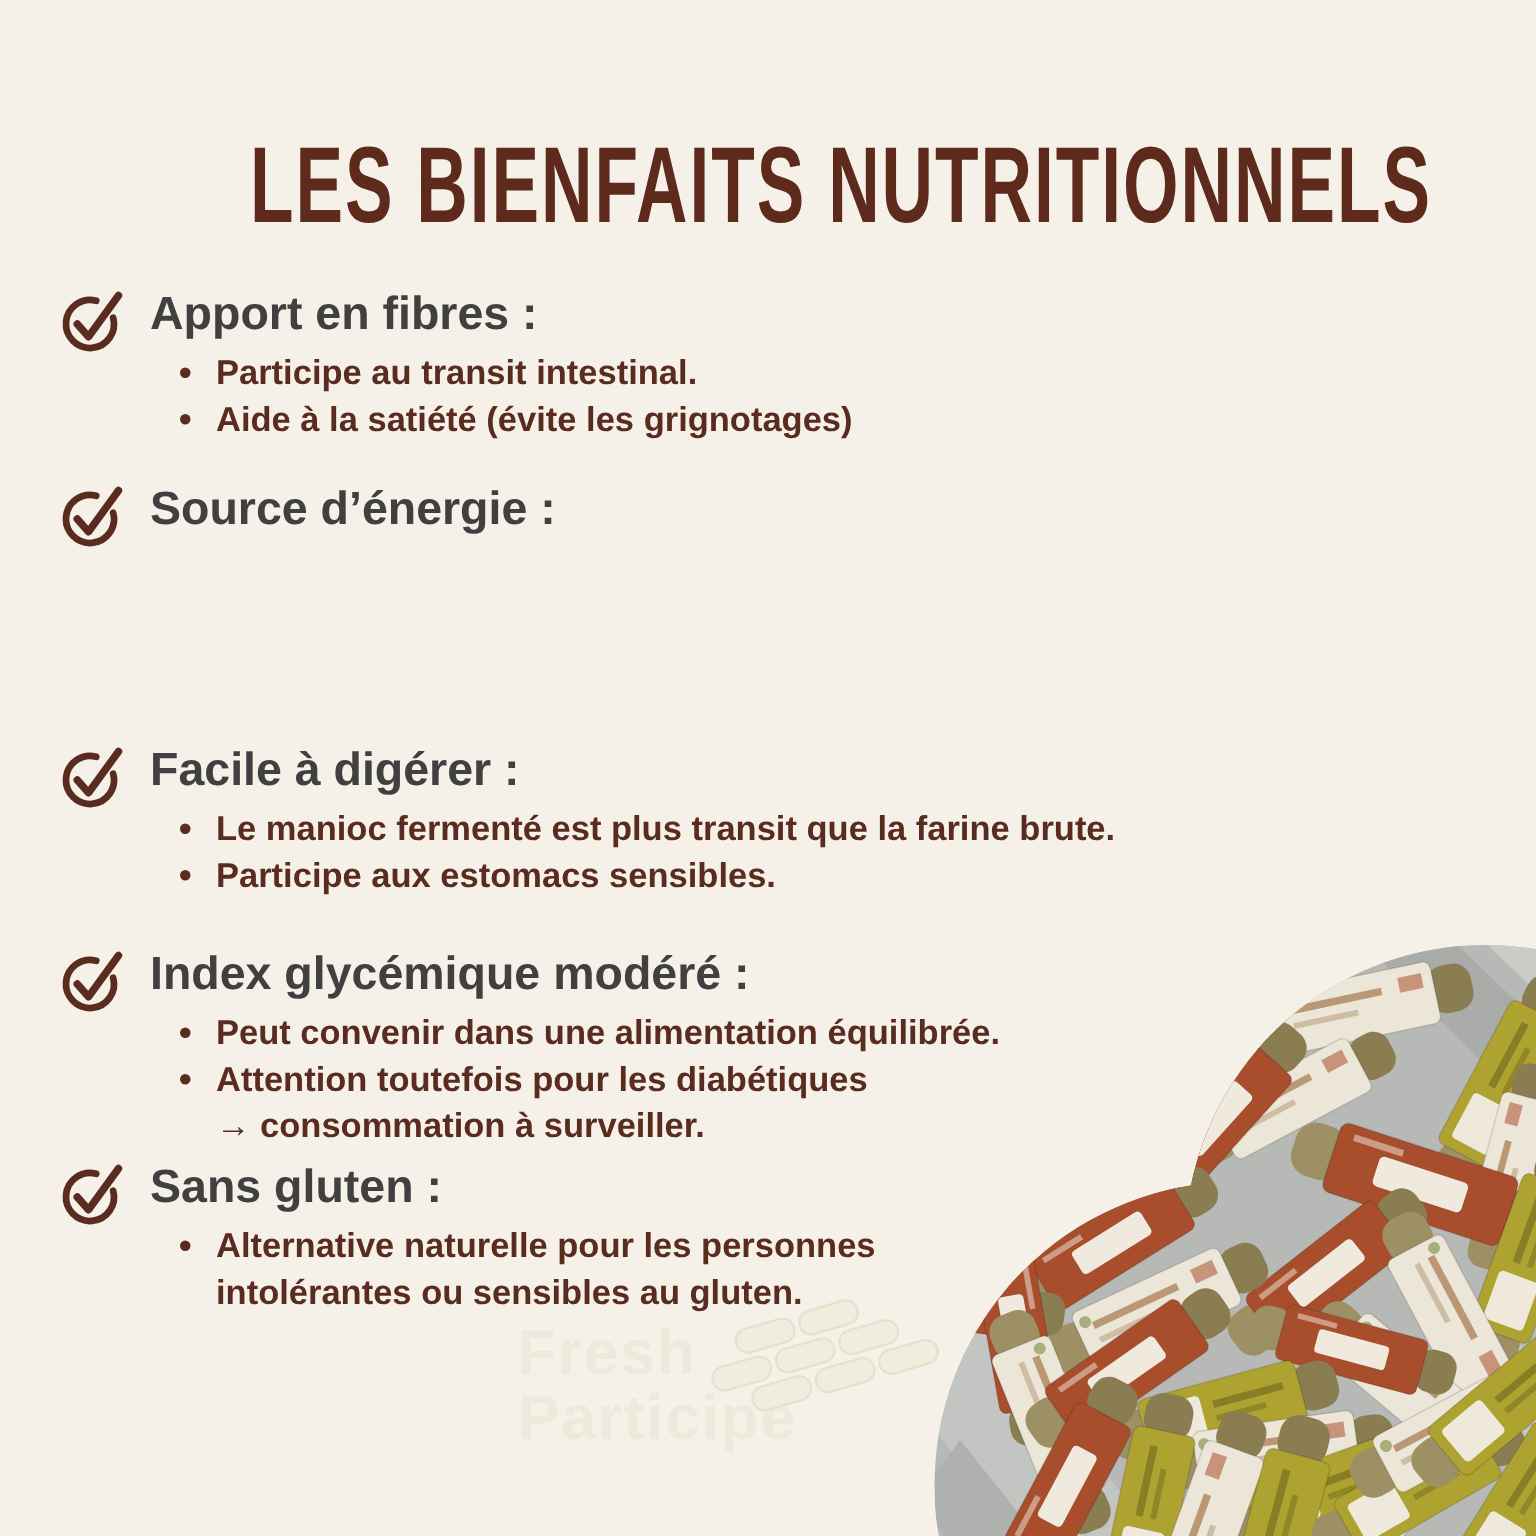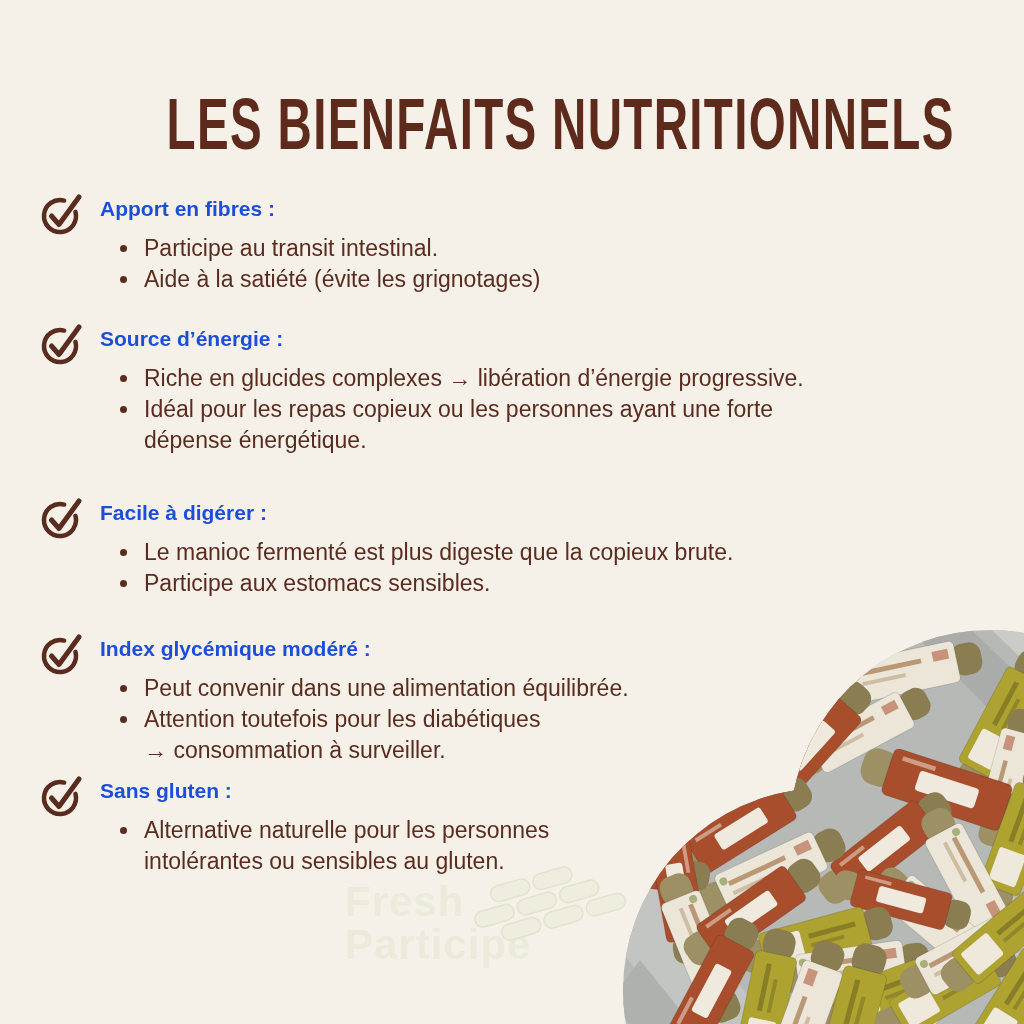--- a/index.html
+++ b/index.html
@@ -18,7 +18,7 @@
   .benefit{position:absolute;left:40px;width:860px;display:flex;gap:12px;}
   .check{flex:0 0 48px;margin-top:-4px;}
   .check svg{display:block;}
-  .benefit h2{margin:0;font-size:21px;line-height:30px;font-weight:700;color:#1d4ed8;}
+  .benefit h2{margin:0;font-size:31px;line-height:30px;font-weight:700;color:#404040;}
   .benefit ul{margin:9px 0 0 0;padding:0 0 0 44px;list-style:none;}
   .benefit li{
     position:relative;font-size:23px;line-height:31px;color:#5a2c1f;

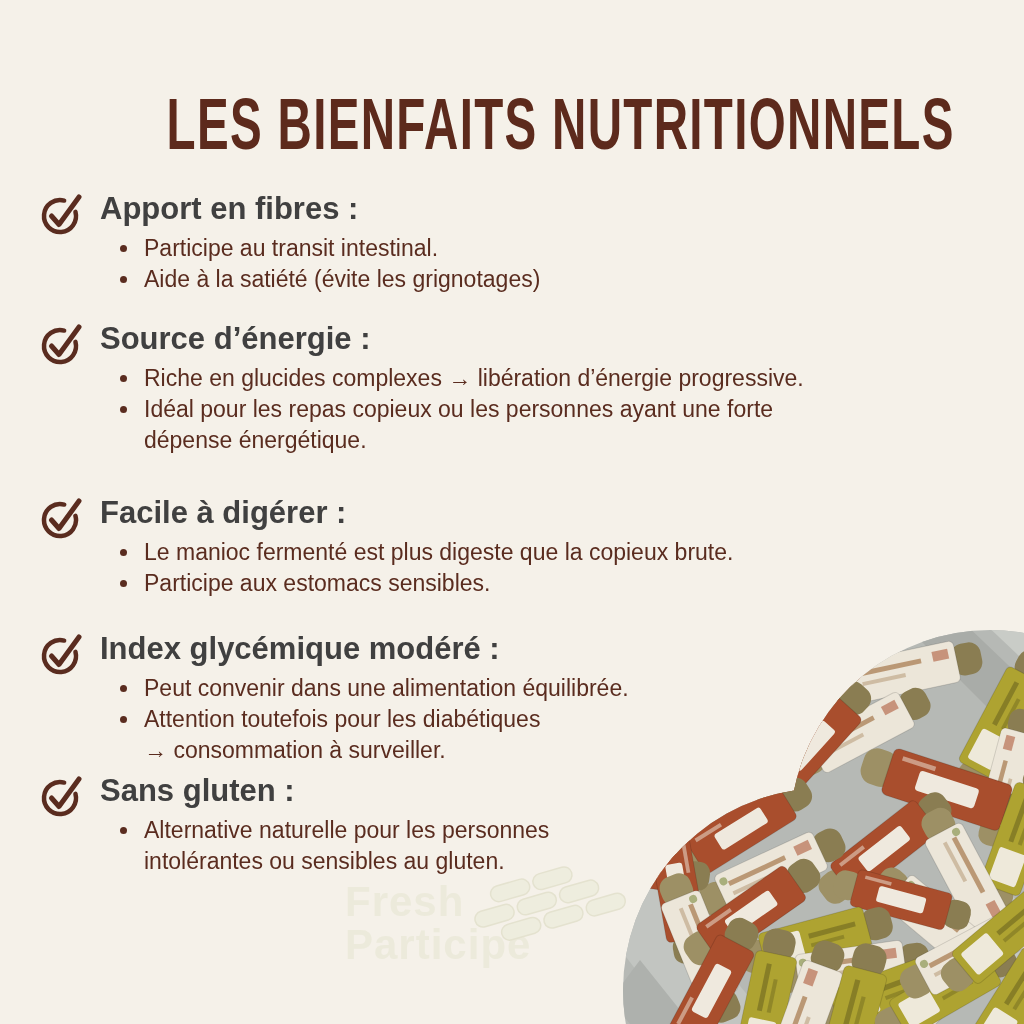--- a/index.html
+++ b/index.html
@@ -19,7 +19,7 @@
   .check{flex:0 0 48px;margin-top:-4px;}
   .check svg{display:block;}
   .benefit h2{margin:0;font-size:31px;line-height:30px;font-weight:700;color:#404040;}
-  .benefit ul{margin:9px 0 0 0;padding:0 0 0 44px;list-style:none;}
+  .benefit ul{margin:9px 0 0 0;padding:0 0 0 44px;list-style:none;font-weight:bold;}
   .benefit li{
     position:relative;font-size:23px;line-height:31px;color:#5a2c1f;
     white-space:pre-line;max-width:800px;

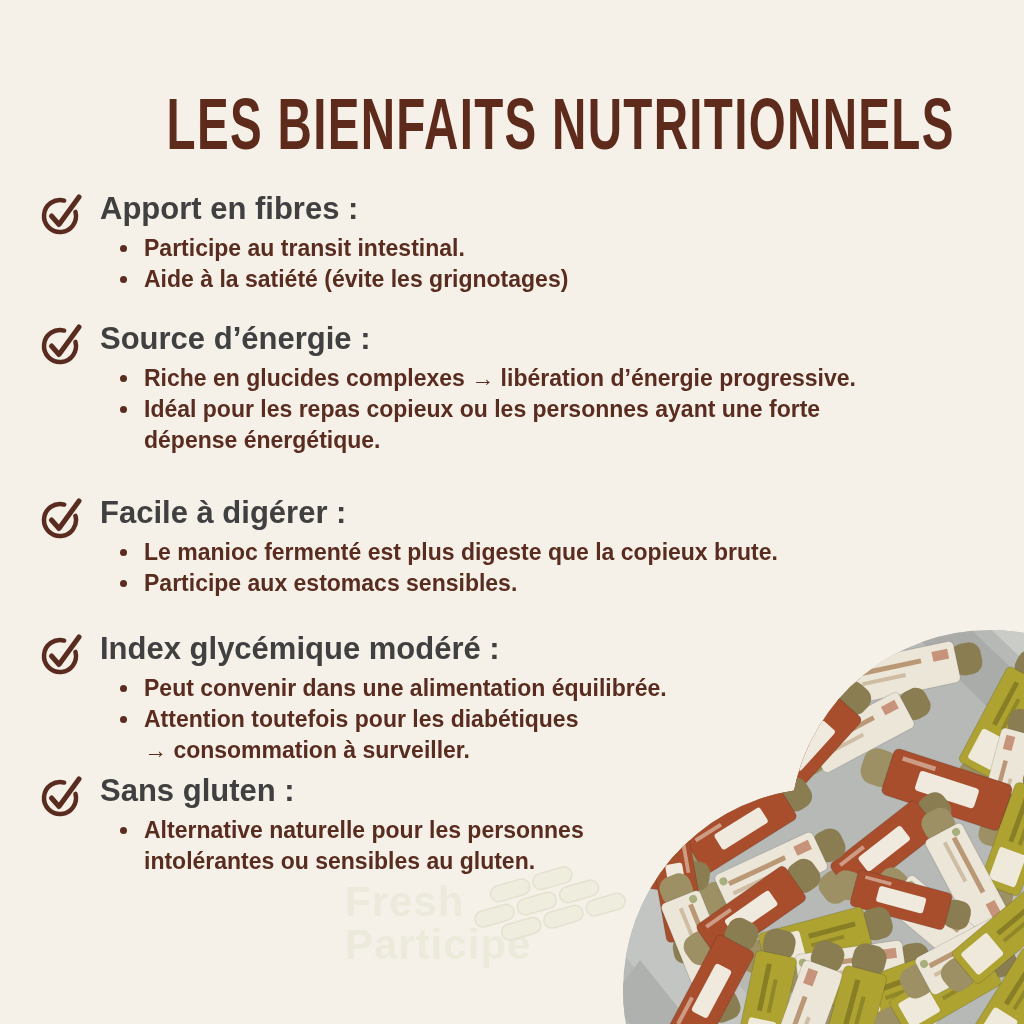--- a/index.html
+++ b/index.html
@@ -164,11 +164,6 @@
     </span>
     <div class="body">
       <h2>Source d’énergie :</h2>
-      <ul>
-        <li>Riche en glucides complexes → libération d’énergie progressive.</li>
-        <li>Idéal pour les repas copieux ou les personnes ayant une forte
-dépense énergétique.</li>
-      </ul>
     </div>
   </section>
 

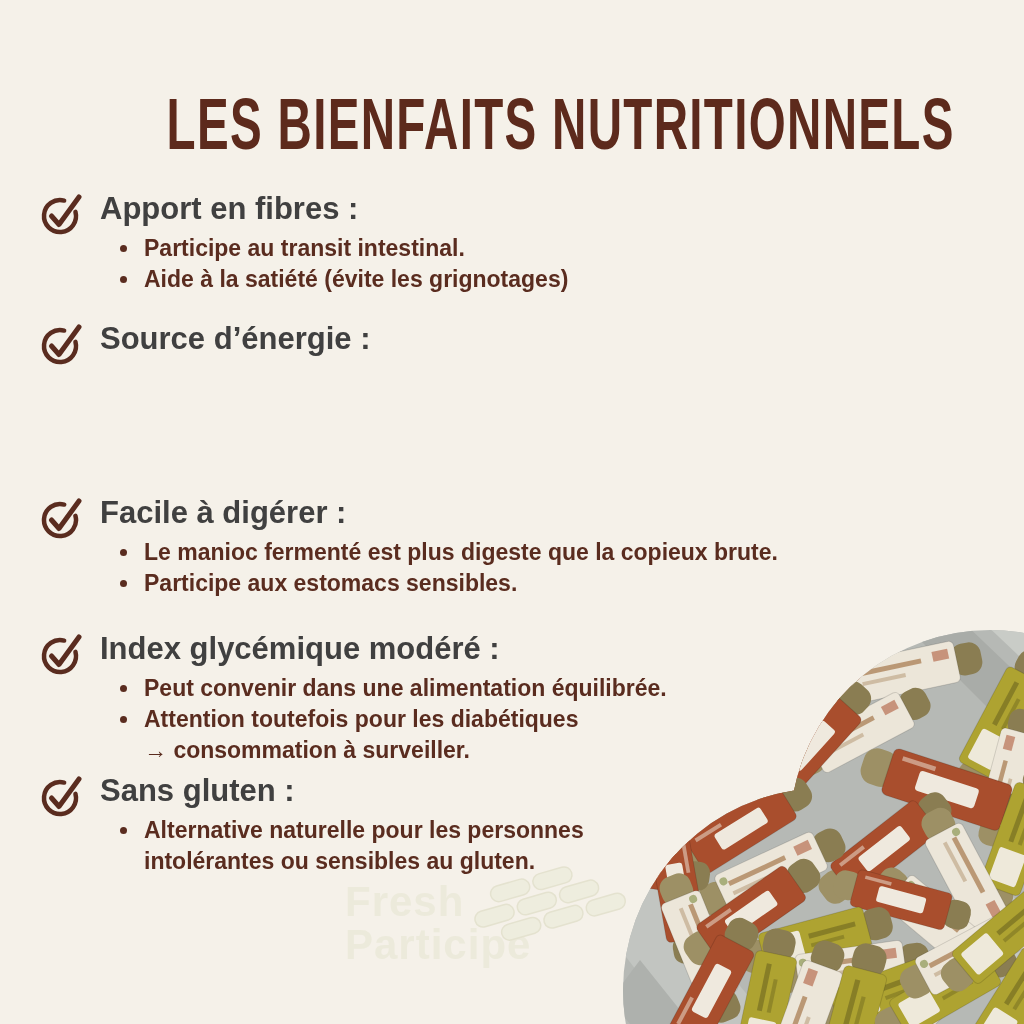--- a/index.html
+++ b/index.html
@@ -177,7 +177,7 @@
     <div class="body">
       <h2>Facile à digérer :</h2>
       <ul>
-        <li>Le manioc fermenté est plus digeste que la copieux brute.</li>
+        <li>Le manioc fermenté est plus transit que la farine brute.</li>
         <li>Participe aux estomacs sensibles.</li>
       </ul>
     </div>

